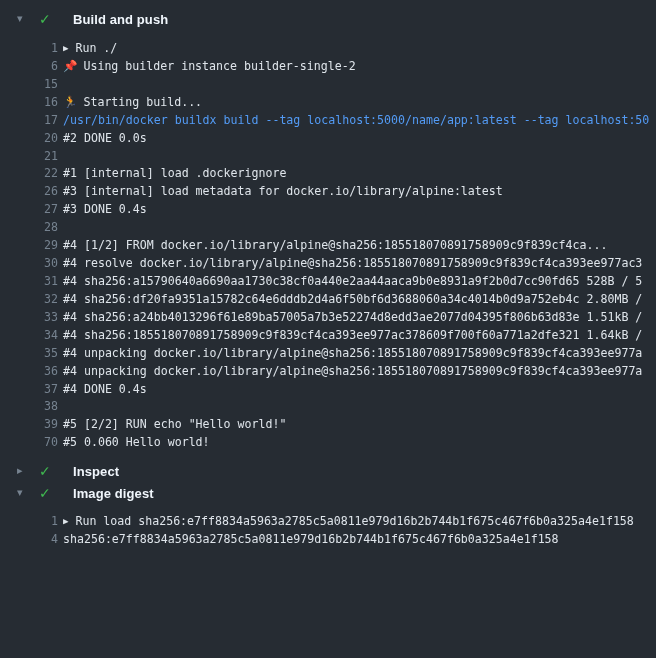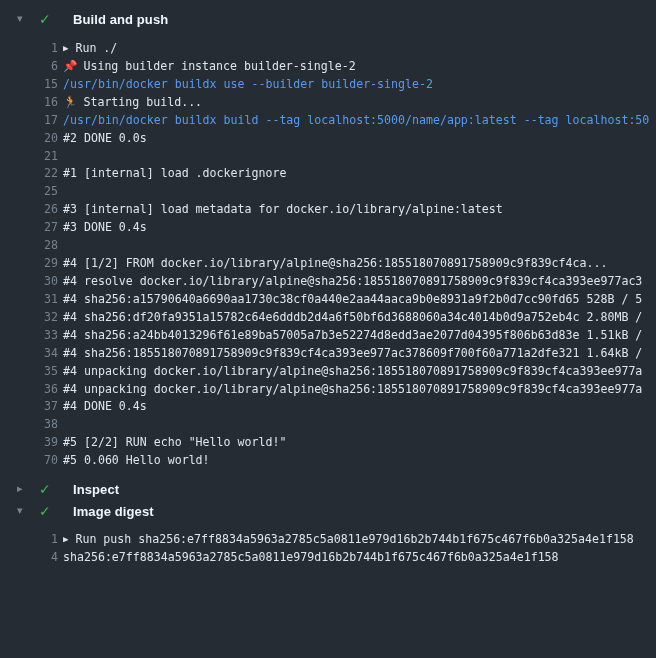--- a/index.html
+++ b/index.html
@@ -96,7 +96,7 @@
       <div class="section-lines">
         <div class="log-line"><span class="line-num">1</span><span class="line-content"><span class="group-arrow">▶</span><span class="line-text">Run ./</span></span></div>
         <div class="log-line"><span class="line-num">6</span><span class="line-content"><span class="emoji">📌</span><span class="line-text">Using builder instance builder-single-2</span></span></div>
-        <div class="log-line"><span class="line-num">15</span><span class="line-content command"><span class="line-text">/usr/bin/docker buildx use --builder builder-single-2</span></span></div>
+        <div class="log-line"><span class="line-num">15</span></div>
         <div class="log-line"><span class="line-num">16</span><span class="line-content"><span class="emoji">🏃</span><span class="line-text">Starting build...</span></span></div>
         <div class="log-line"><span class="line-num">17</span><span class="line-content command"><span class="line-text">/usr/bin/docker buildx build --tag localhost:5000/name/app:latest --tag localhost:50</span></span></div>
         <div class="log-line"><span class="line-num">20</span><span class="line-content"><span class="line-text">#2 DONE 0.0s</span></span></div>

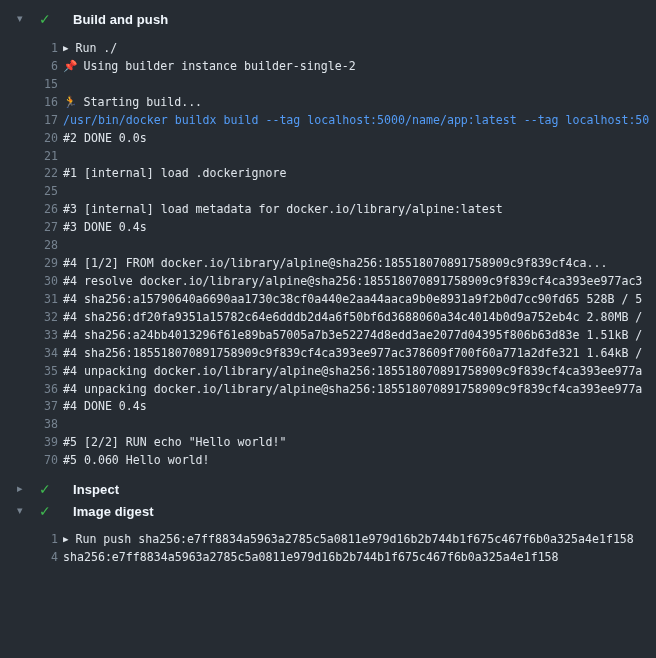--- a/index.html
+++ b/index.html
@@ -102,7 +102,6 @@
         <div class="log-line"><span class="line-num">20</span><span class="line-content"><span class="line-text">#2 DONE 0.0s</span></span></div>
         <div class="log-line"><span class="line-num">21</span><span class="line-content"><span class="line-text"></span></span></div>
         <div class="log-line"><span class="line-num">22</span><span class="line-content"><span class="line-text">#1 [internal] load .dockerignore</span></span></div>
-        <div class="log-line"><span class="line-num">25</span><span class="line-content"><span class="line-text"></span></span></div>
         <div class="log-line"><span class="line-num">26</span><span class="line-content"><span class="line-text">#3 [internal] load metadata for docker.io/library/alpine:latest</span></span></div>
         <div class="log-line"><span class="line-num">27</span><span class="line-content"><span class="line-text">#3 DONE 0.4s</span></span></div>
         <div class="log-line"><span class="line-num">28</span><span class="line-content"><span class="line-text"></span></span></div>

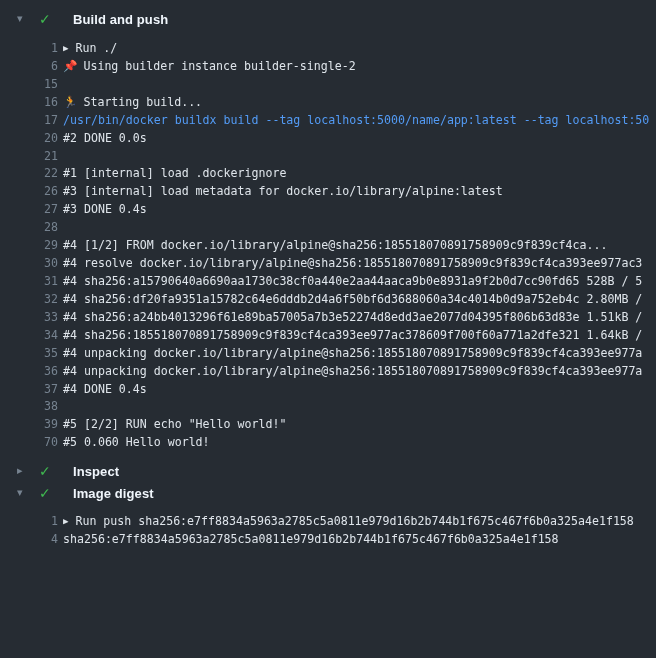--- a/index.html
+++ b/index.html
@@ -133,7 +133,7 @@
         <span class="section-label">Image digest</span>
       </div>
       <div class="section-lines digest">
-        <div class="log-line"><span class="line-num">1</span><span class="line-content"><span class="group-arrow">▶</span><span class="line-text">Run push sha256:e7ff8834a5963a2785c5a0811e979d16b2b744b1f675c467f6b0a325a4e1f158</span></span></div>
+        <div class="log-line"><span class="line-num">1</span><span class="line-content"><span class="group-arrow">▶</span><span class="line-text">Run load sha256:e7ff8834a5963a2785c5a0811e979d16b2b744b1f675c467f6b0a325a4e1f158</span></span></div>
         <div class="log-line"><span class="line-num">4</span><span class="line-content"><span class="line-text">sha256:e7ff8834a5963a2785c5a0811e979d16b2b744b1f675c467f6b0a325a4e1f158</span></span></div>
       </div>
     </div>

